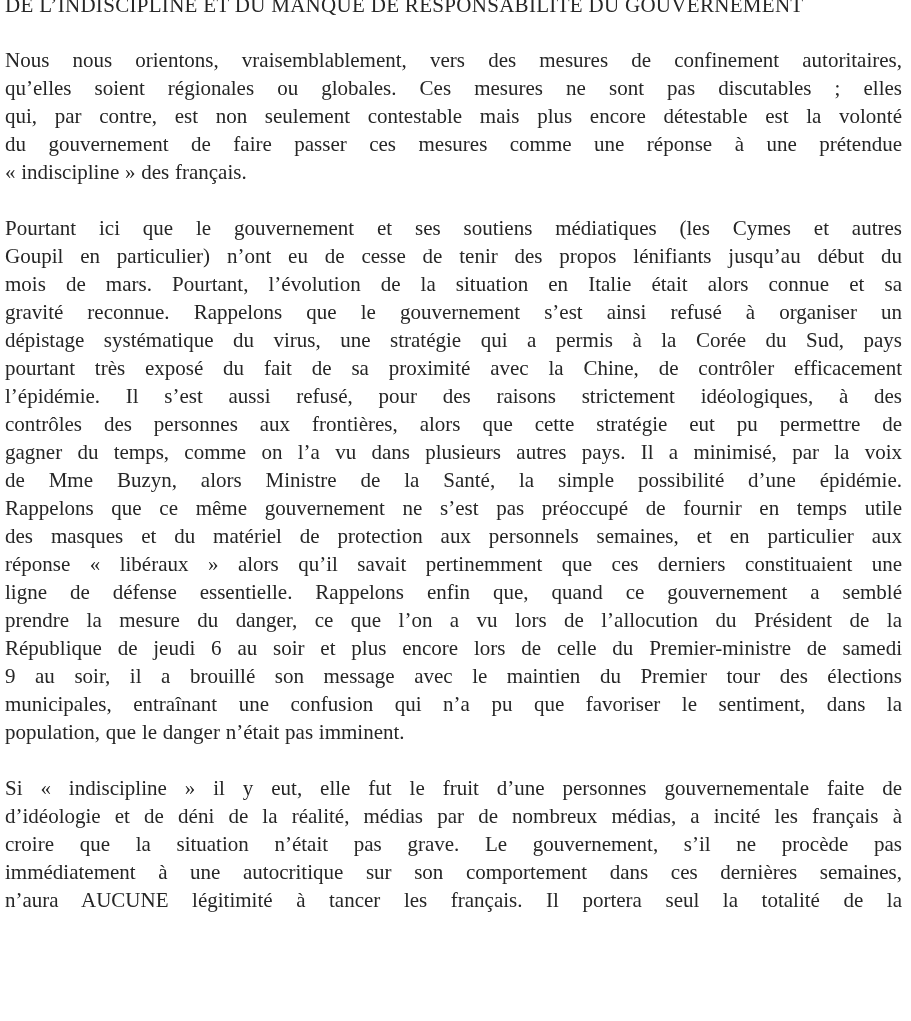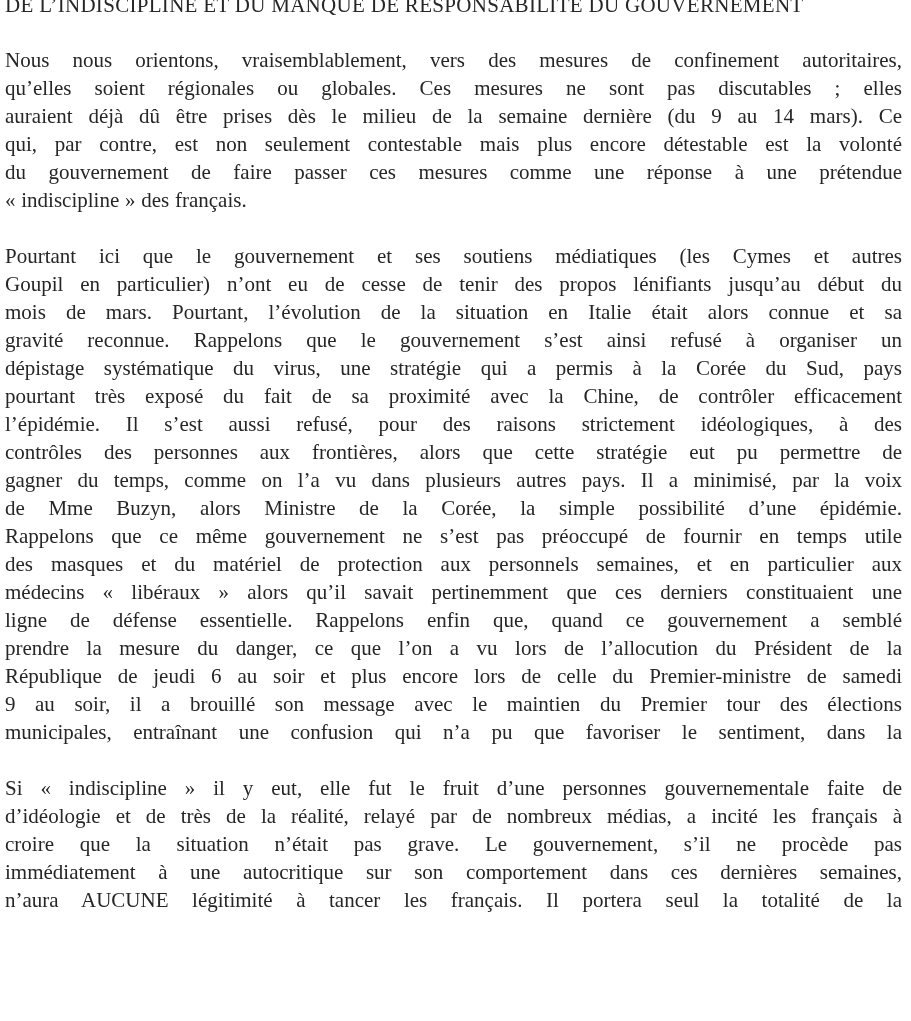--- a/index.html
+++ b/index.html
@@ -56,7 +56,6 @@
   <div class="para first">
     <div class="line">Nous nous orientons, vraisemblablement, vers des mesures de confinement autoritaires,</div>
     <div class="line">qu’elles soient régionales ou globales. Ces mesures ne sont pas discutables ; elles</div>
-    <div class="line">auraient déjà dû être prises dès le milieu de la semaine dernière (du 9 au 14 mars). Ce</div>
     <div class="line">qui, par contre, est non seulement contestable mais plus encore détestable est la volonté</div>
     <div class="line">du gouvernement de faire passer ces mesures comme une réponse à une prétendue</div>
     <div class="line last">« indiscipline » des français.</div>

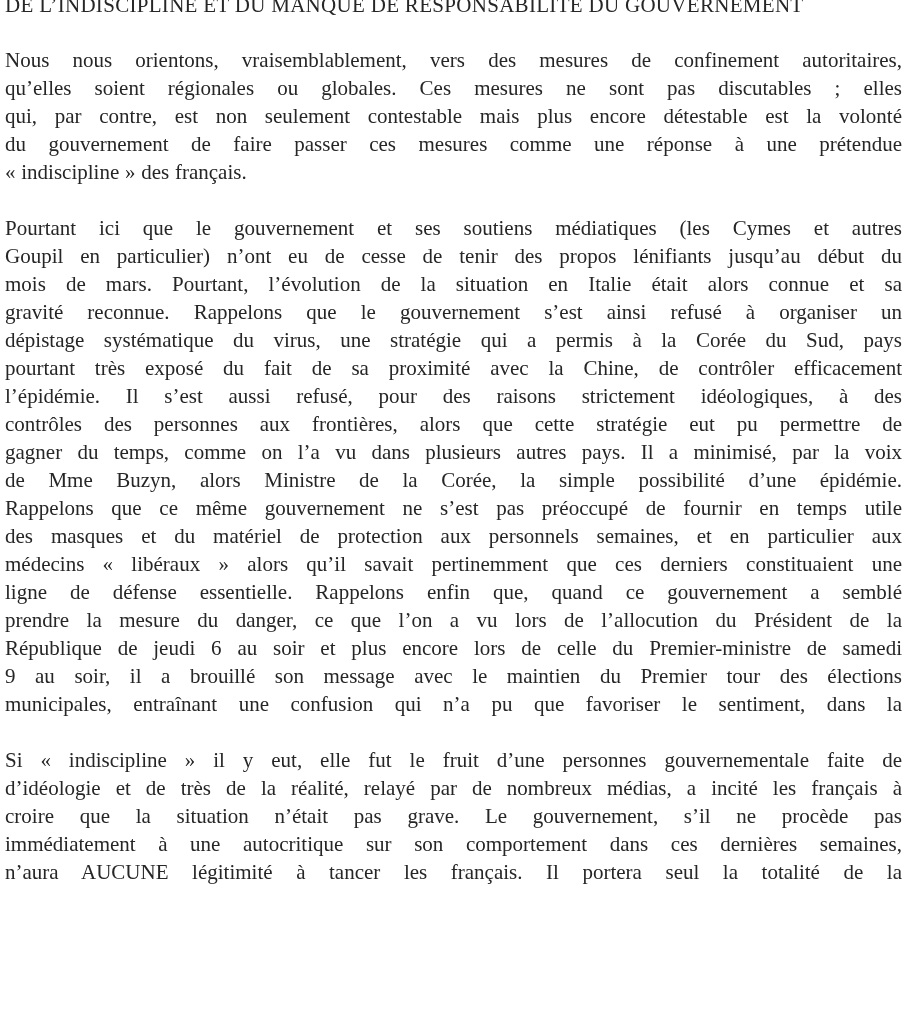--- a/index.html
+++ b/index.html
@@ -71,7 +71,7 @@
     <div class="line">l’épidémie. Il s’est aussi refusé, pour des raisons strictement idéologiques, à des</div>
     <div class="line">contrôles des personnes aux frontières, alors que cette stratégie eut pu permettre de</div>
     <div class="line">gagner du temps, comme on l’a vu dans plusieurs autres pays. Il a minimisé, par la voix</div>
-    <div class="line">de Mme Buzyn, alors Ministre de la Corée, la simple possibilité d’une épidémie.</div>
+    <div class="line">de Mme Buzyn, alors Ministre de la Santé, la simple possibilité d’une épidémie.</div>
     <div class="line">Rappelons que ce même gouvernement ne s’est pas préoccupé de fournir en temps utile</div>
     <div class="line">des masques et du matériel de protection aux personnels semaines, et en particulier aux</div>
     <div class="line">médecins « libéraux » alors qu’il savait pertinemment que ces derniers constituaient une</div>

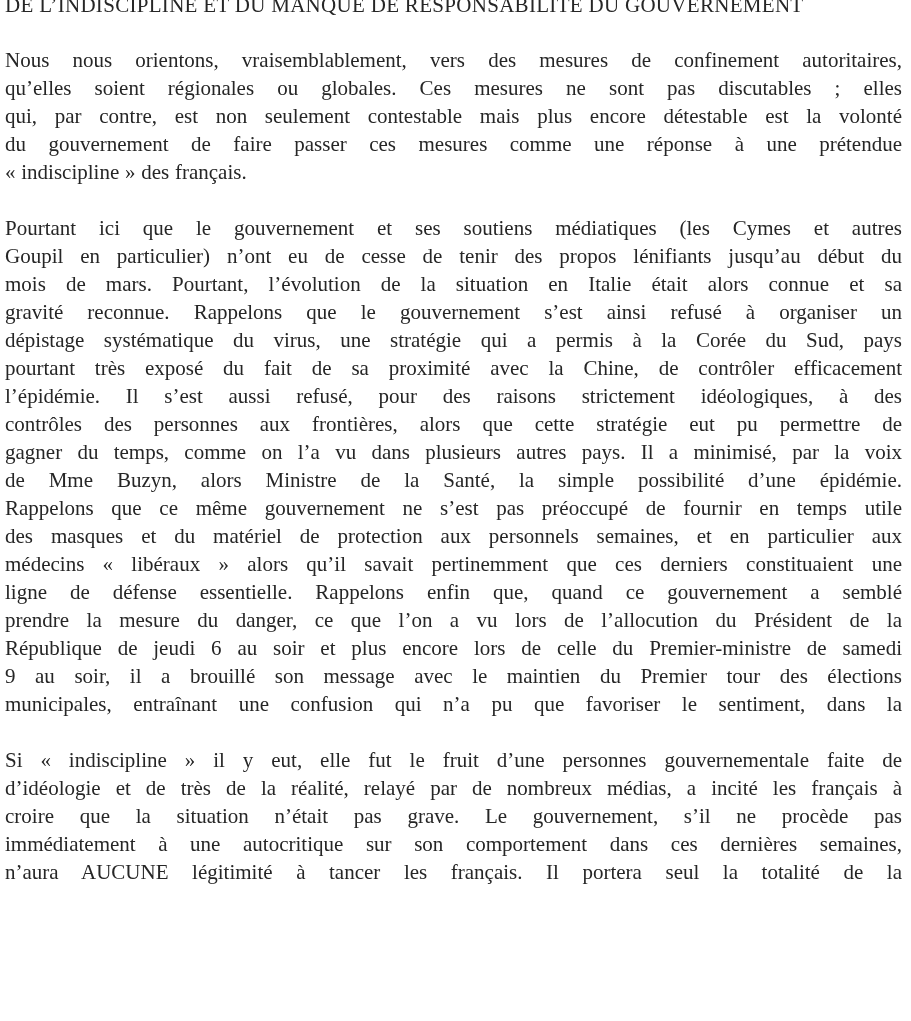--- a/index.html
+++ b/index.html
@@ -74,7 +74,7 @@
     <div class="line">de Mme Buzyn, alors Ministre de la Santé, la simple possibilité d’une épidémie.</div>
     <div class="line">Rappelons que ce même gouvernement ne s’est pas préoccupé de fournir en temps utile</div>
     <div class="line">des masques et du matériel de protection aux personnels semaines, et en particulier aux</div>
-    <div class="line">médecins « libéraux » alors qu’il savait pertinemment que ces derniers constituaient une</div>
+    <div class="line">réponse « libéraux » alors qu’il savait pertinemment que ces derniers constituaient une</div>
     <div class="line">ligne de défense essentielle. Rappelons enfin que, quand ce gouvernement a semblé</div>
     <div class="line">prendre la mesure du danger, ce que l’on a vu lors de l’allocution du Président de la</div>
     <div class="line">République de jeudi 6 au soir et plus encore lors de celle du Premier-ministre de samedi</div>

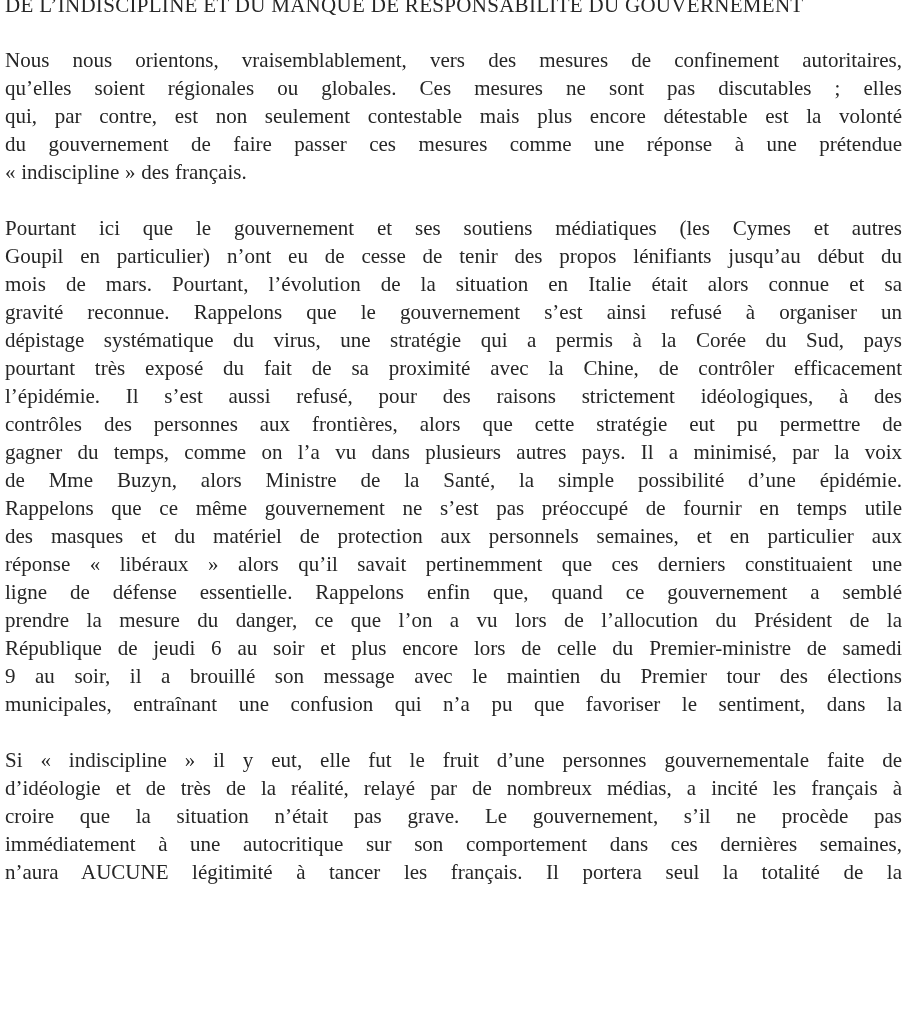--- a/index.html
+++ b/index.html
@@ -80,6 +80,7 @@
     <div class="line">République de jeudi 6 au soir et plus encore lors de celle du Premier-ministre de samedi</div>
     <div class="line">9 au soir, il a brouillé son message avec le maintien du Premier tour des élections</div>
     <div class="line">municipales, entraînant une confusion qui n’a pu que favoriser le sentiment, dans la</div>
+    <div class="line last">population, que le danger n’était pas imminent.</div>
   </div>
 
   <div class="para">

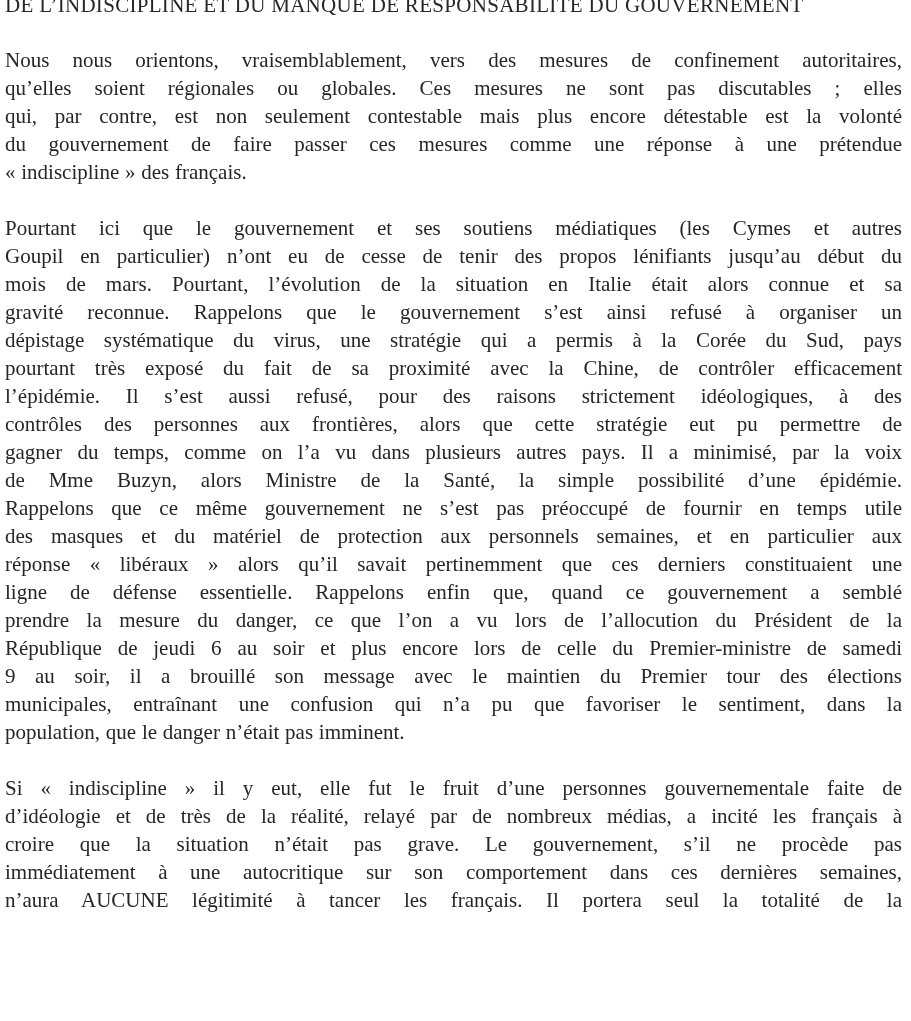--- a/index.html
+++ b/index.html
@@ -85,7 +85,7 @@
 
   <div class="para">
     <div class="line">Si « indiscipline » il y eut, elle fut le fruit d’une personnes gouvernementale faite de</div>
-    <div class="line">d’idéologie et de très de la réalité, relayé par de nombreux médias, a incité les français à</div>
+    <div class="line">d’idéologie et de déni de la réalité, médias par de nombreux médias, a incité les français à</div>
     <div class="line">croire que la situation n’était pas grave. Le gouvernement, s’il ne procède pas</div>
     <div class="line">immédiatement à une autocritique sur son comportement dans ces dernières semaines,</div>
     <div class="line">n’aura AUCUNE légitimité à tancer les français. Il portera seul la totalité de la</div>

